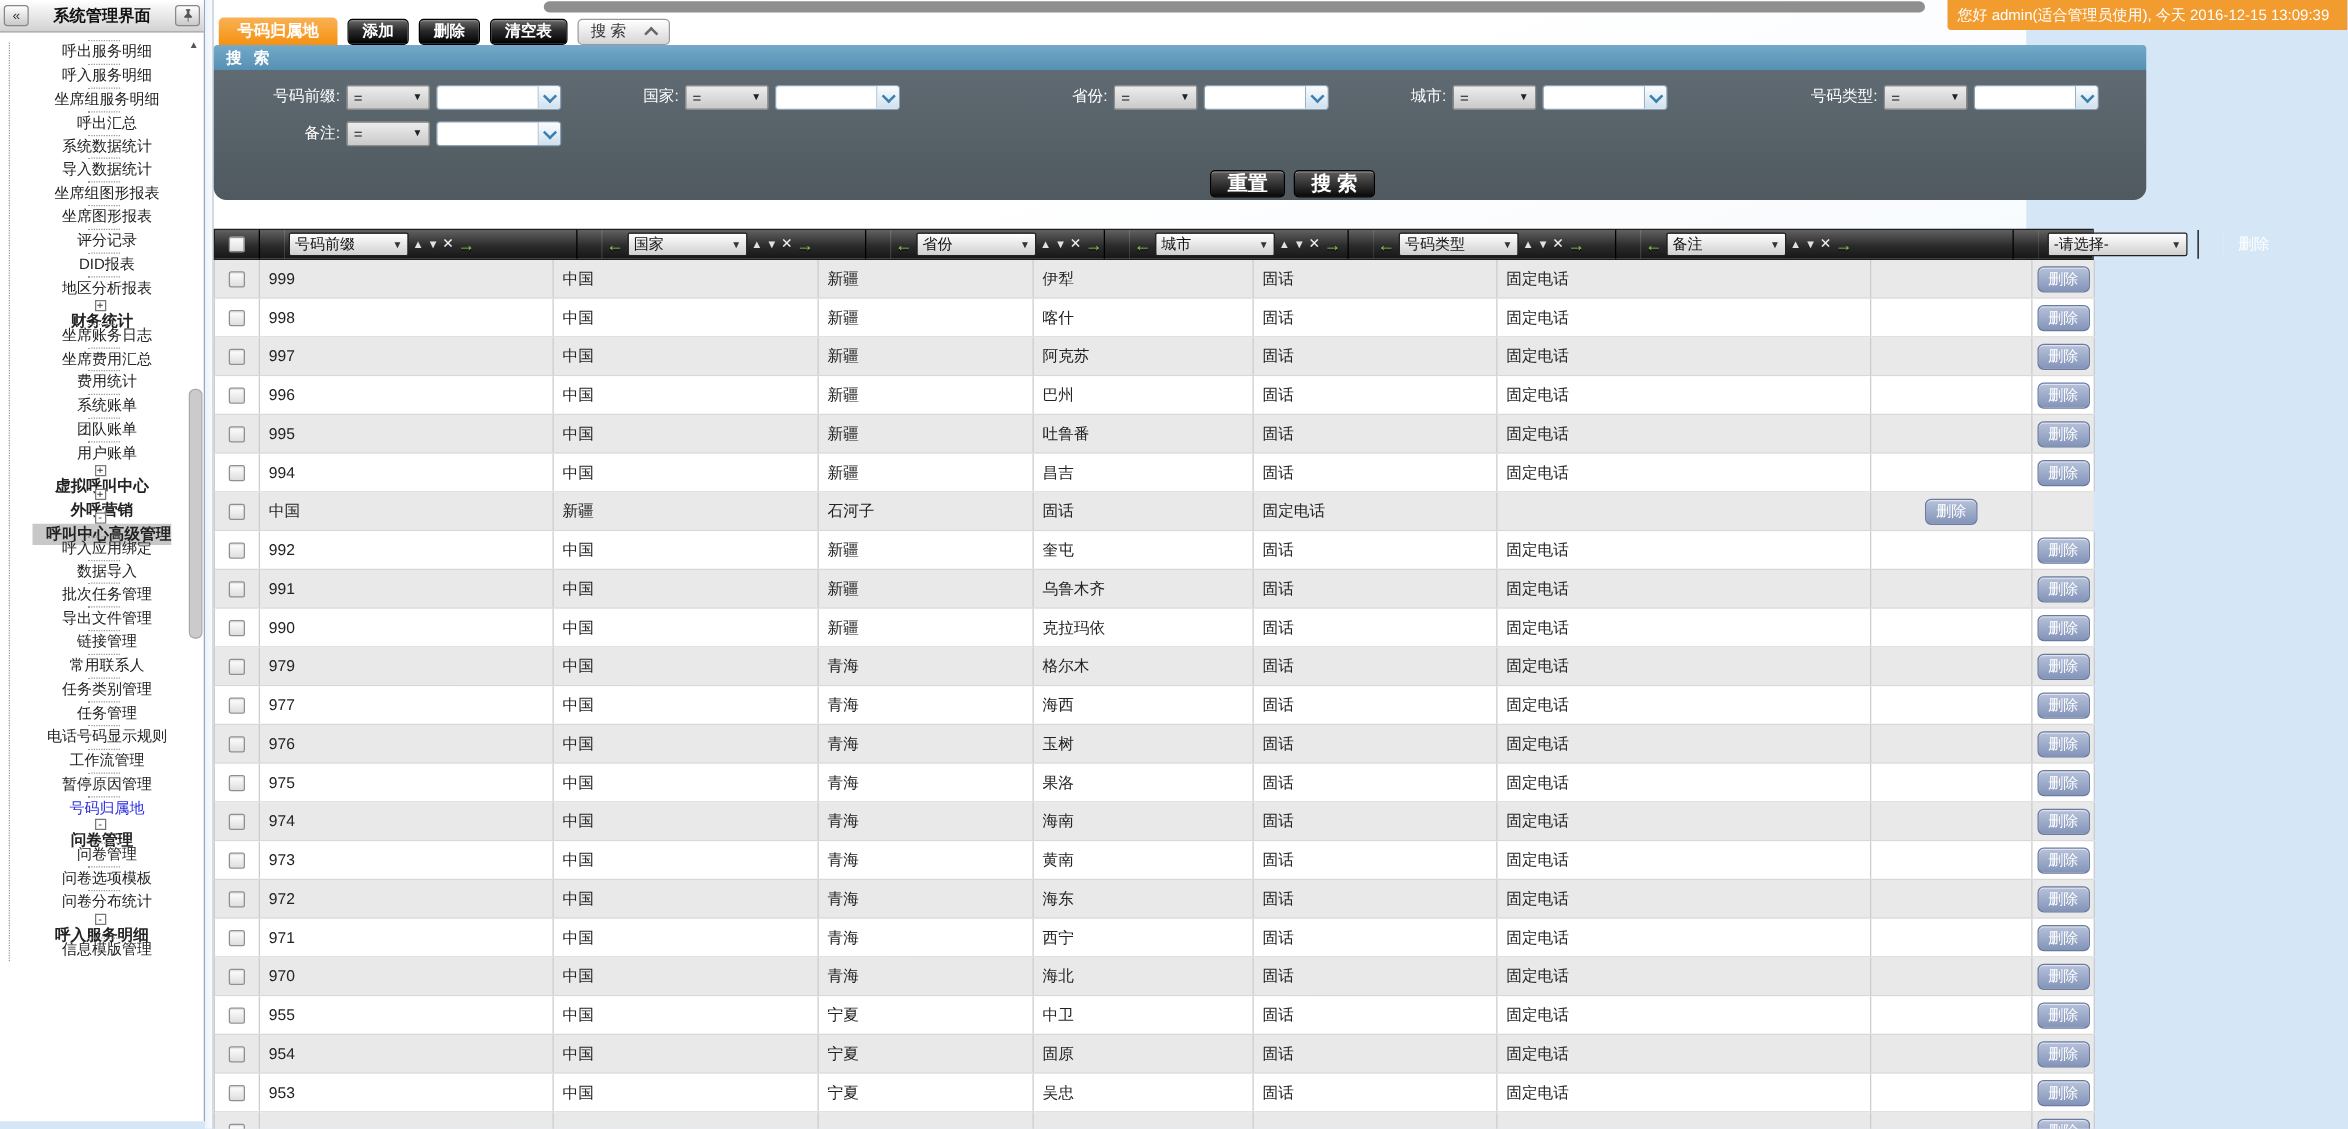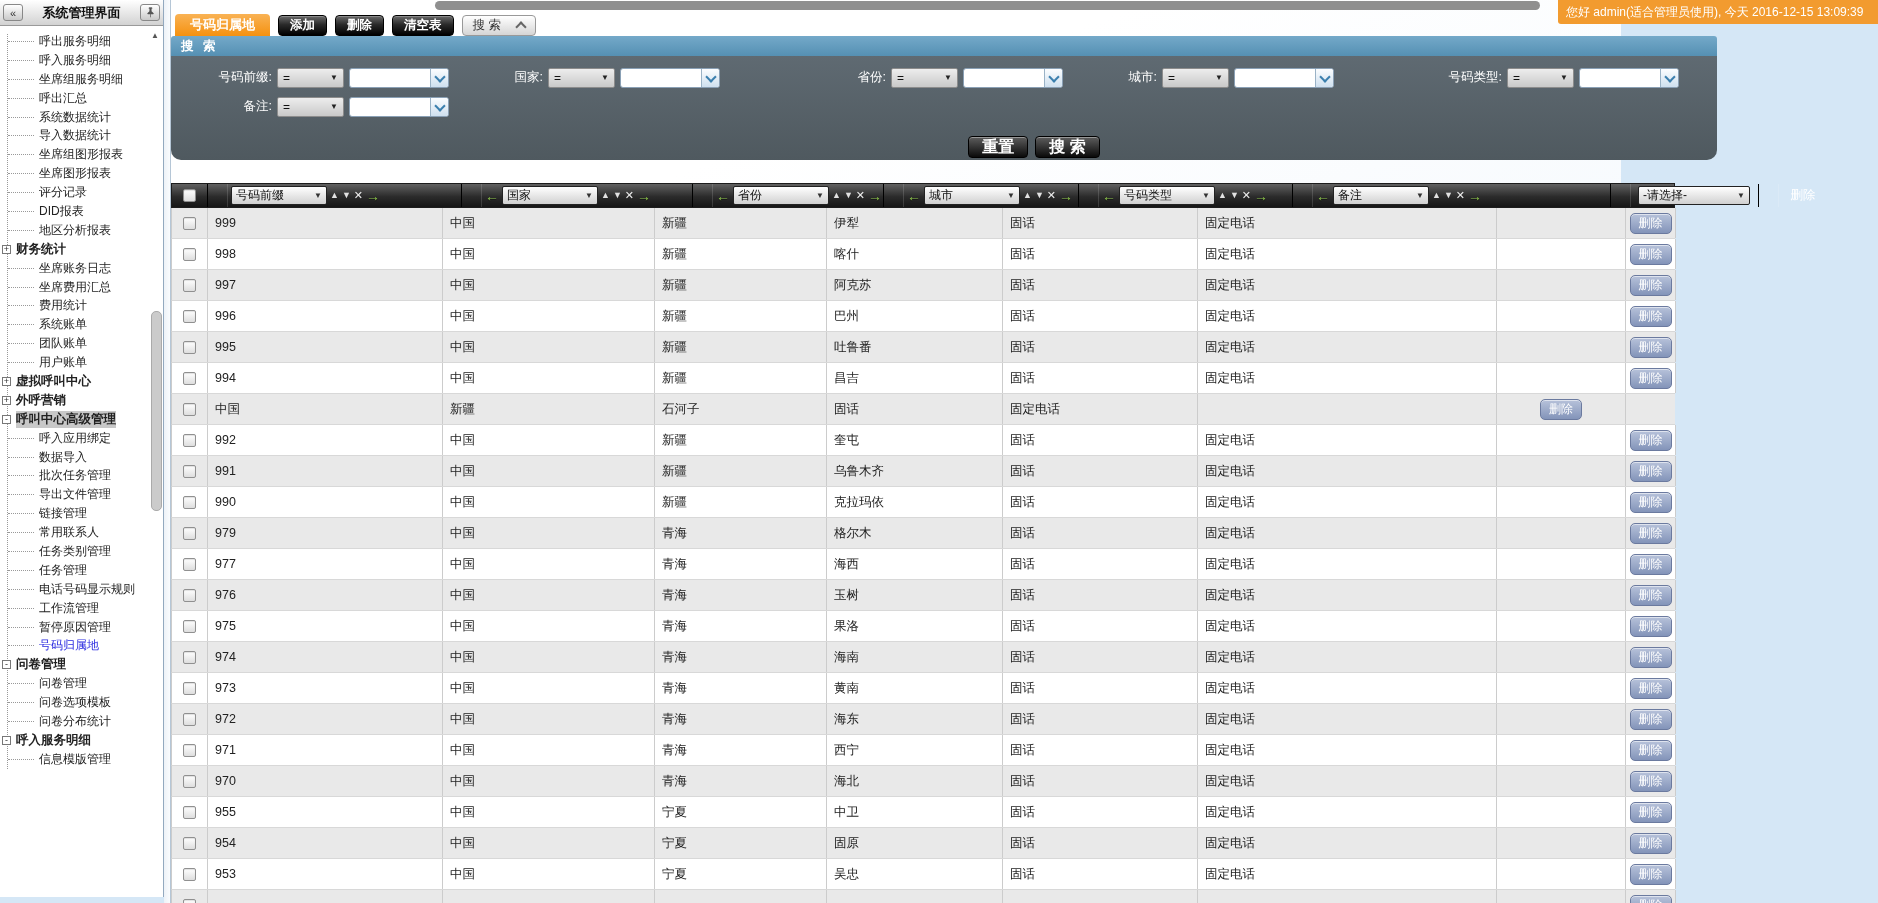--- a/index.html
+++ b/index.html
@@ -21,7 +21,7 @@
   .tree{position:relative;height:calc(100% - 25px);overflow:hidden;padding-top:6px;box-sizing:border-box;}
   .tree::before{content:"";position:absolute;left:7px;top:8px;height:735px;border-left:1px dotted #999;}
   .titem{height:18.9px;display:flex;align-items:center;font-size:12px;color:#222;
-    position:relative;white-space:nowrap;cursor:pointer;}
+    position:relative;white-space:nowrap;cursor:pointer;flex-direction:column;}
   .titem.child{padding-left:8px;}
   .stub{width:26px;border-top:1px dotted #999;margin-right:5px;flex:0 0 auto;}
   .titem.parent{font-weight:bold;font-size:12.5px;}

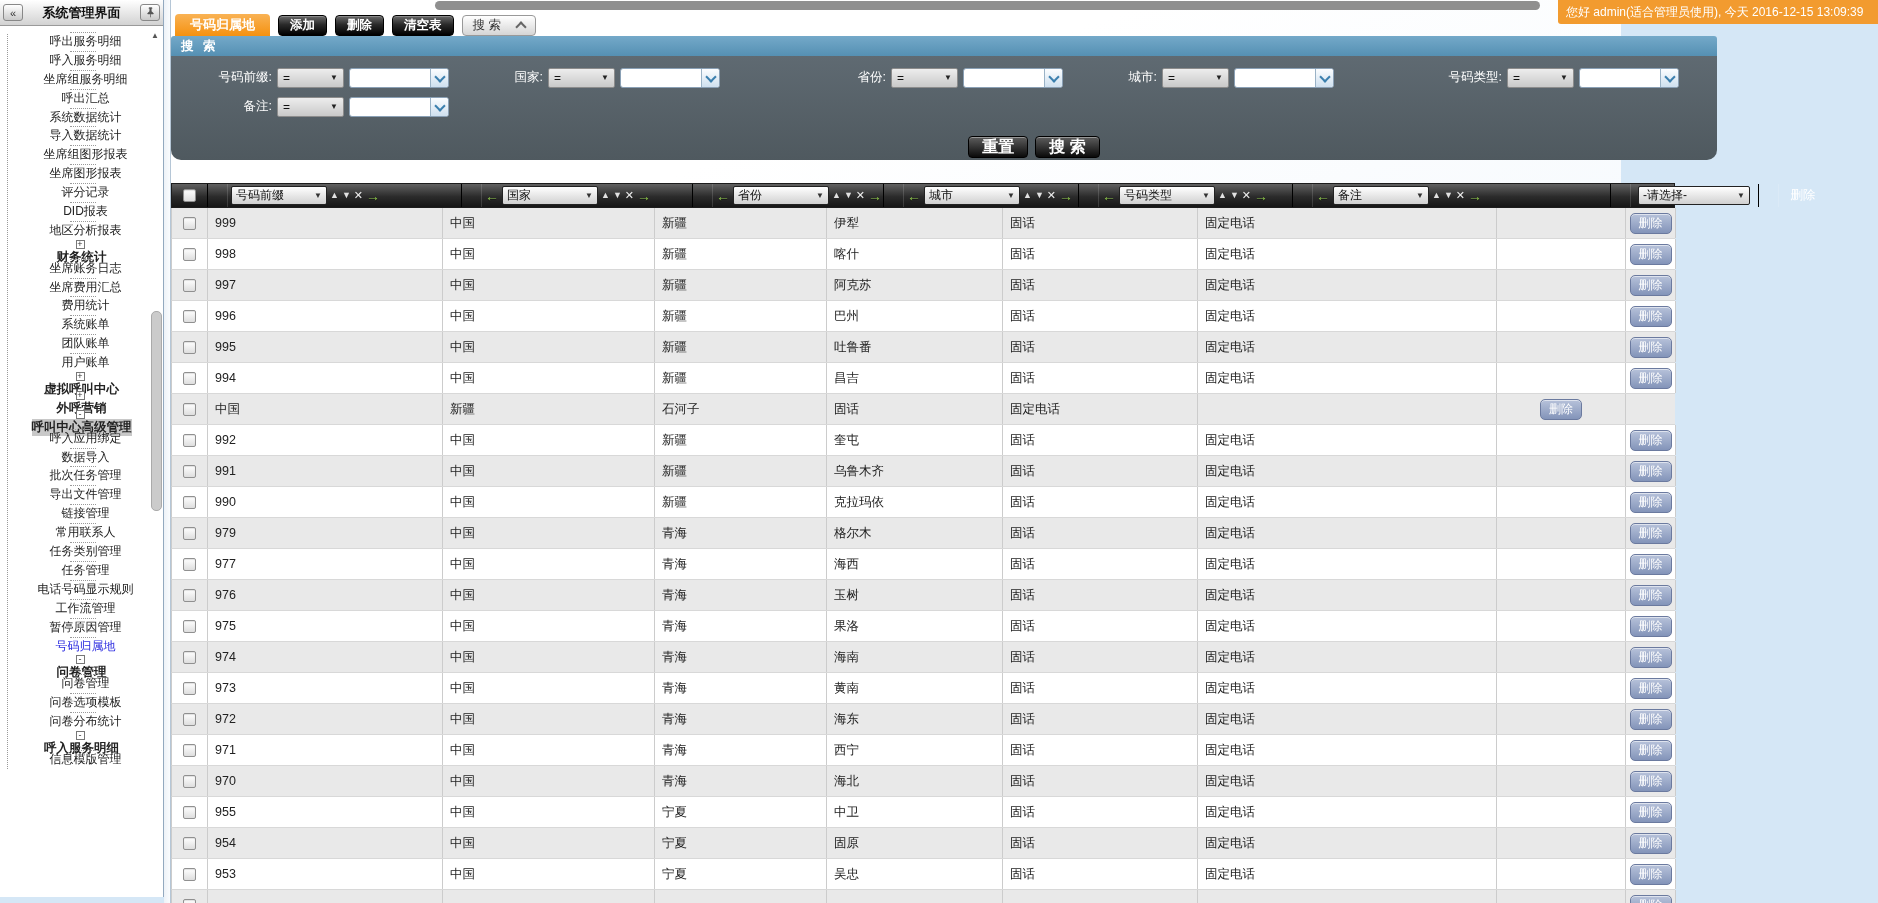--- a/index.html
+++ b/index.html
@@ -27,7 +27,7 @@
   .titem.parent{font-weight:bold;font-size:12.5px;}
   .pmbox{width:9px;height:9px;border:1px solid #777;background:#fff;margin:0 5px 0 2px;
     font-size:9px;line-height:7px;text-align:center;color:#333;flex:0 0 auto;font-weight:normal;box-sizing:border-box;}
-  .titem.hl .tlabel{background:#c8c8c8;}
+  .titem.hl .tlabel{background:#c8c8c8;padding-left:11px;}
   .titem.sel .tlabel{color:#2a2ae0;}
   .tree-up{position:absolute;right:4px;top:5px;font-size:8px;color:#555;}
   .tree-thumb{position:absolute;right:1px;top:285px;width:11px;height:200px;

